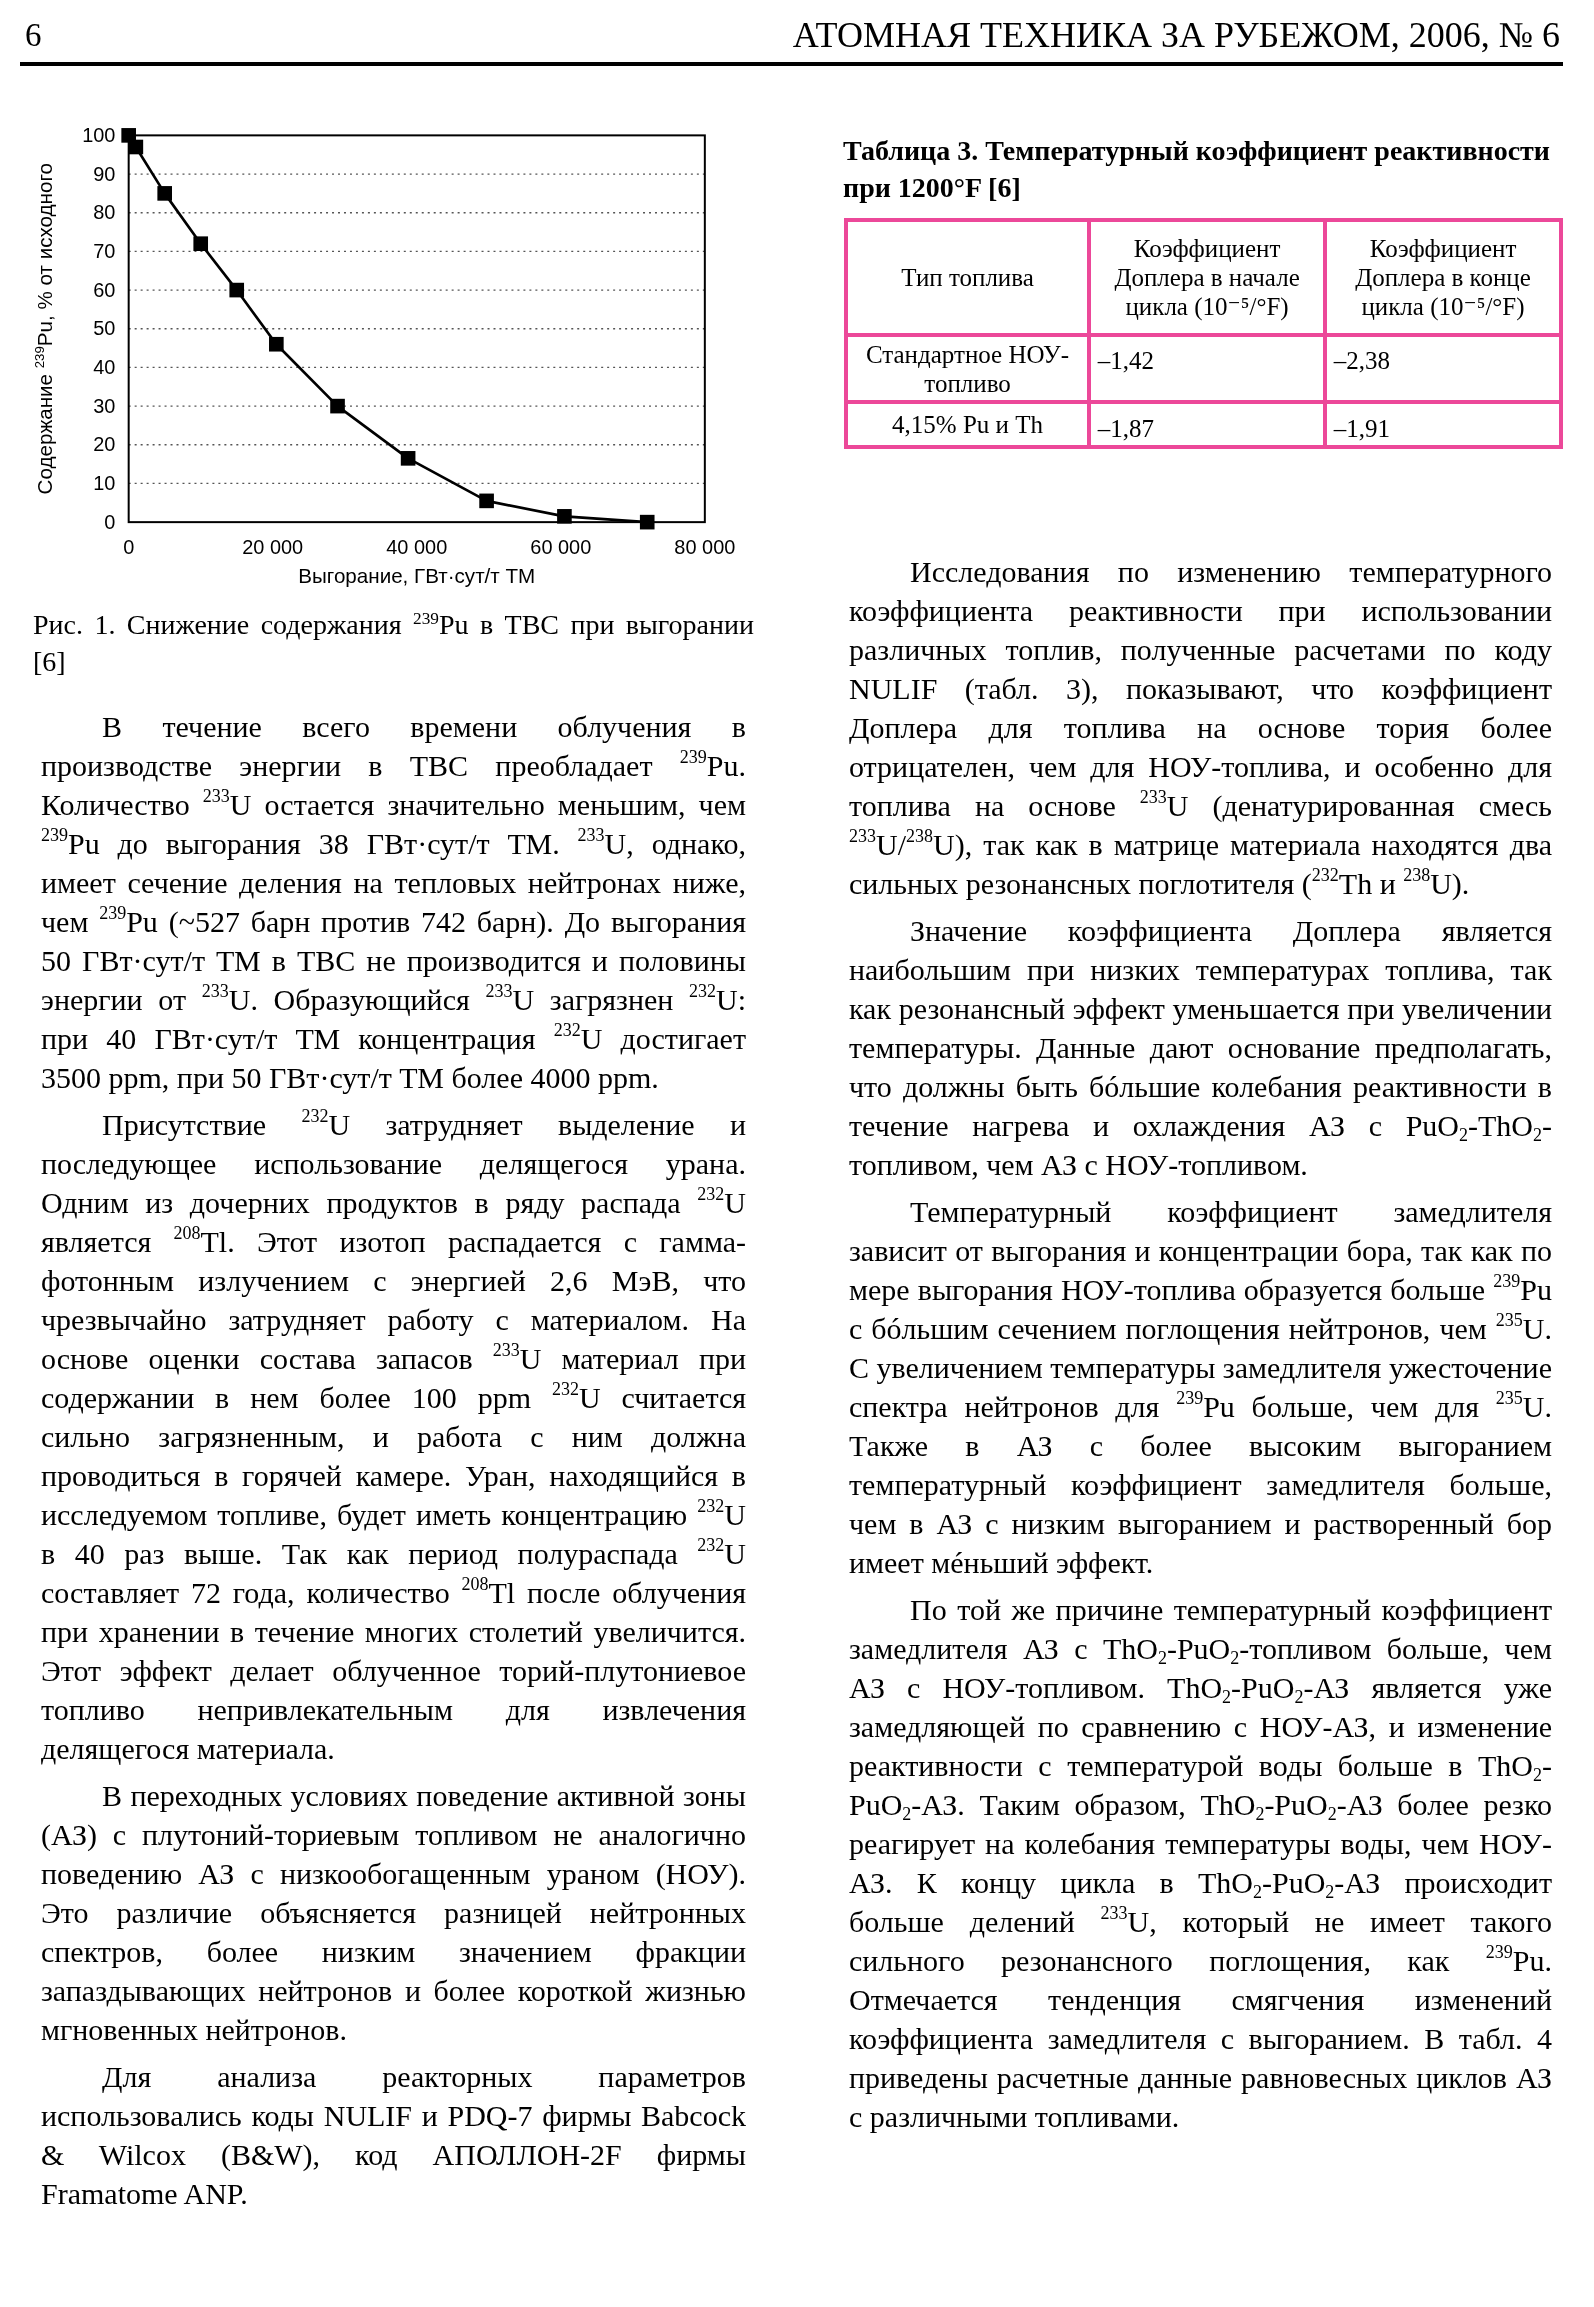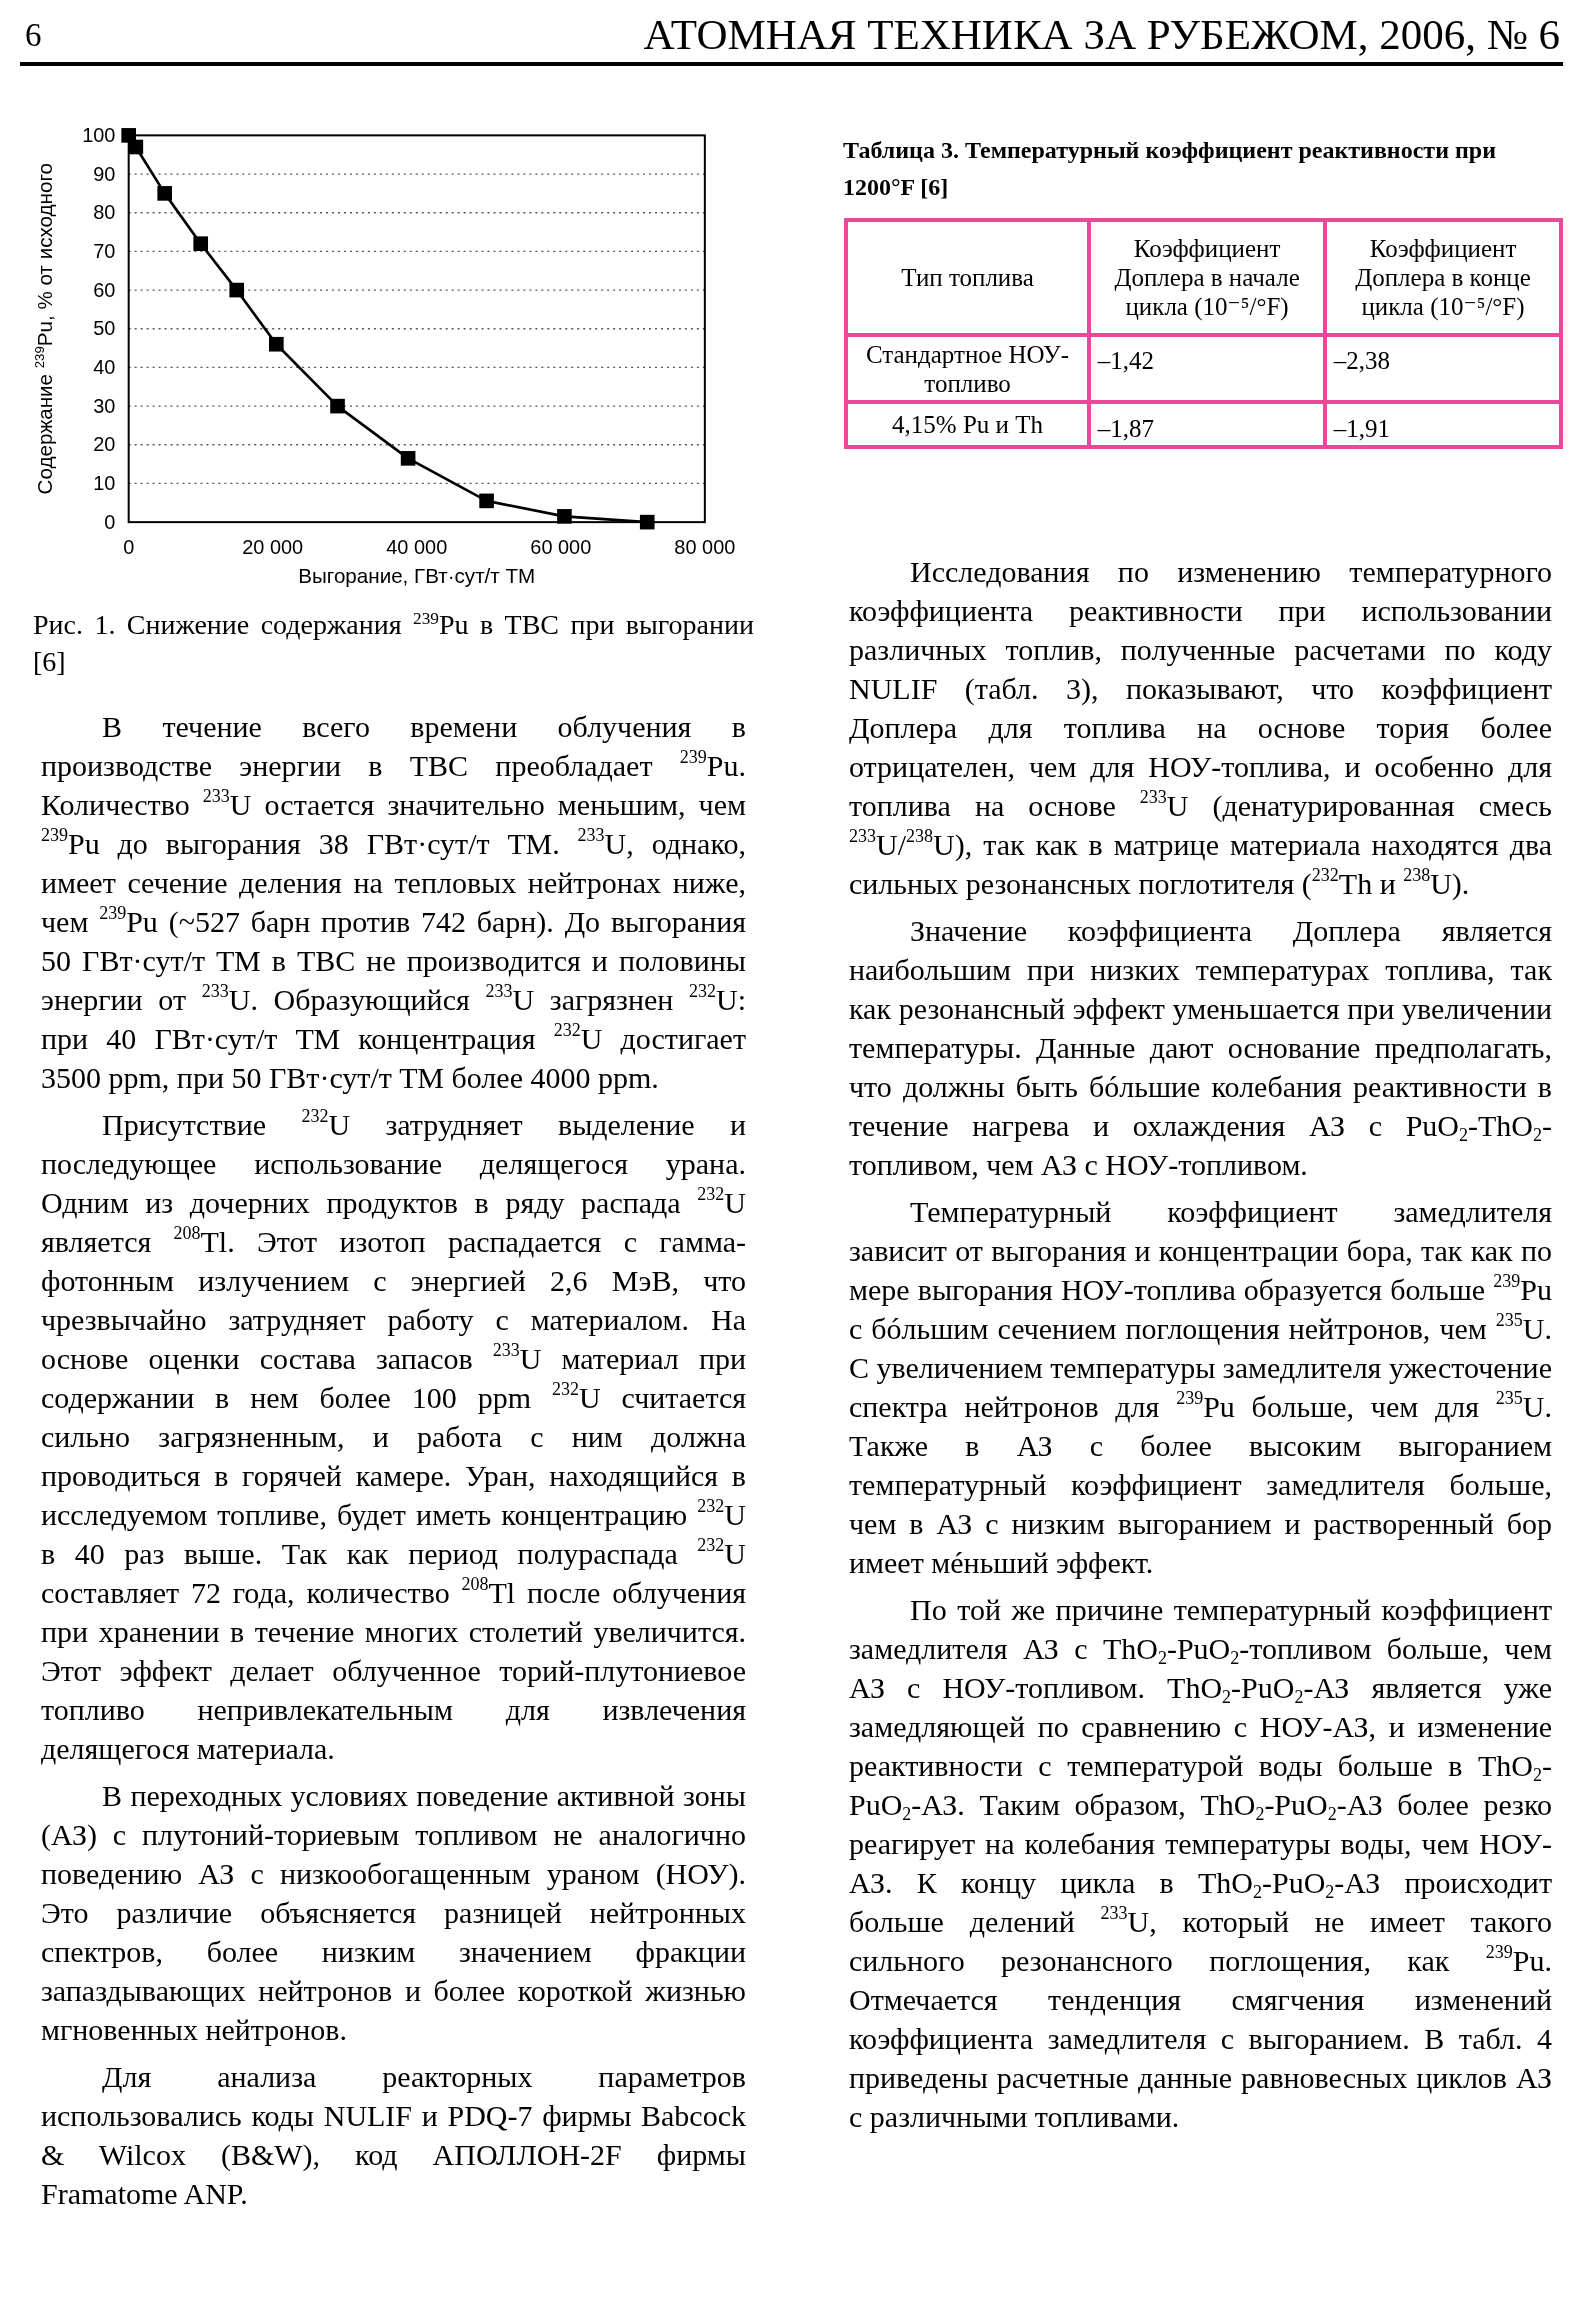--- a/index.html
+++ b/index.html
@@ -6,7 +6,7 @@
   body { width: 1595px; height: 2307px; position: relative; overflow: hidden; color: #000; font-family: "Liberation Serif", "DejaVu Serif", serif; }
   .abs { position: absolute; }
   #hdr-page { left: 25px; top: 14.6px; font-size: 33px; line-height: 40px; }
-  #hdr-journal { right: 35px; top: 14.6px; font-size: 43px; line-height: 40px; text-align: center; white-space: nowrap; }
+  #hdr-journal { right: 35px; top: 14.6px; font-size: 36px; line-height: 40px; text-align: center; white-space: nowrap; }
   #hdr-rule { left: 20px; top: 62px; width: 1543px; height: 4px; background: #000; }
 
   #fig { left: 26.6px; top: 120px; width: 731px; height: 472px; }

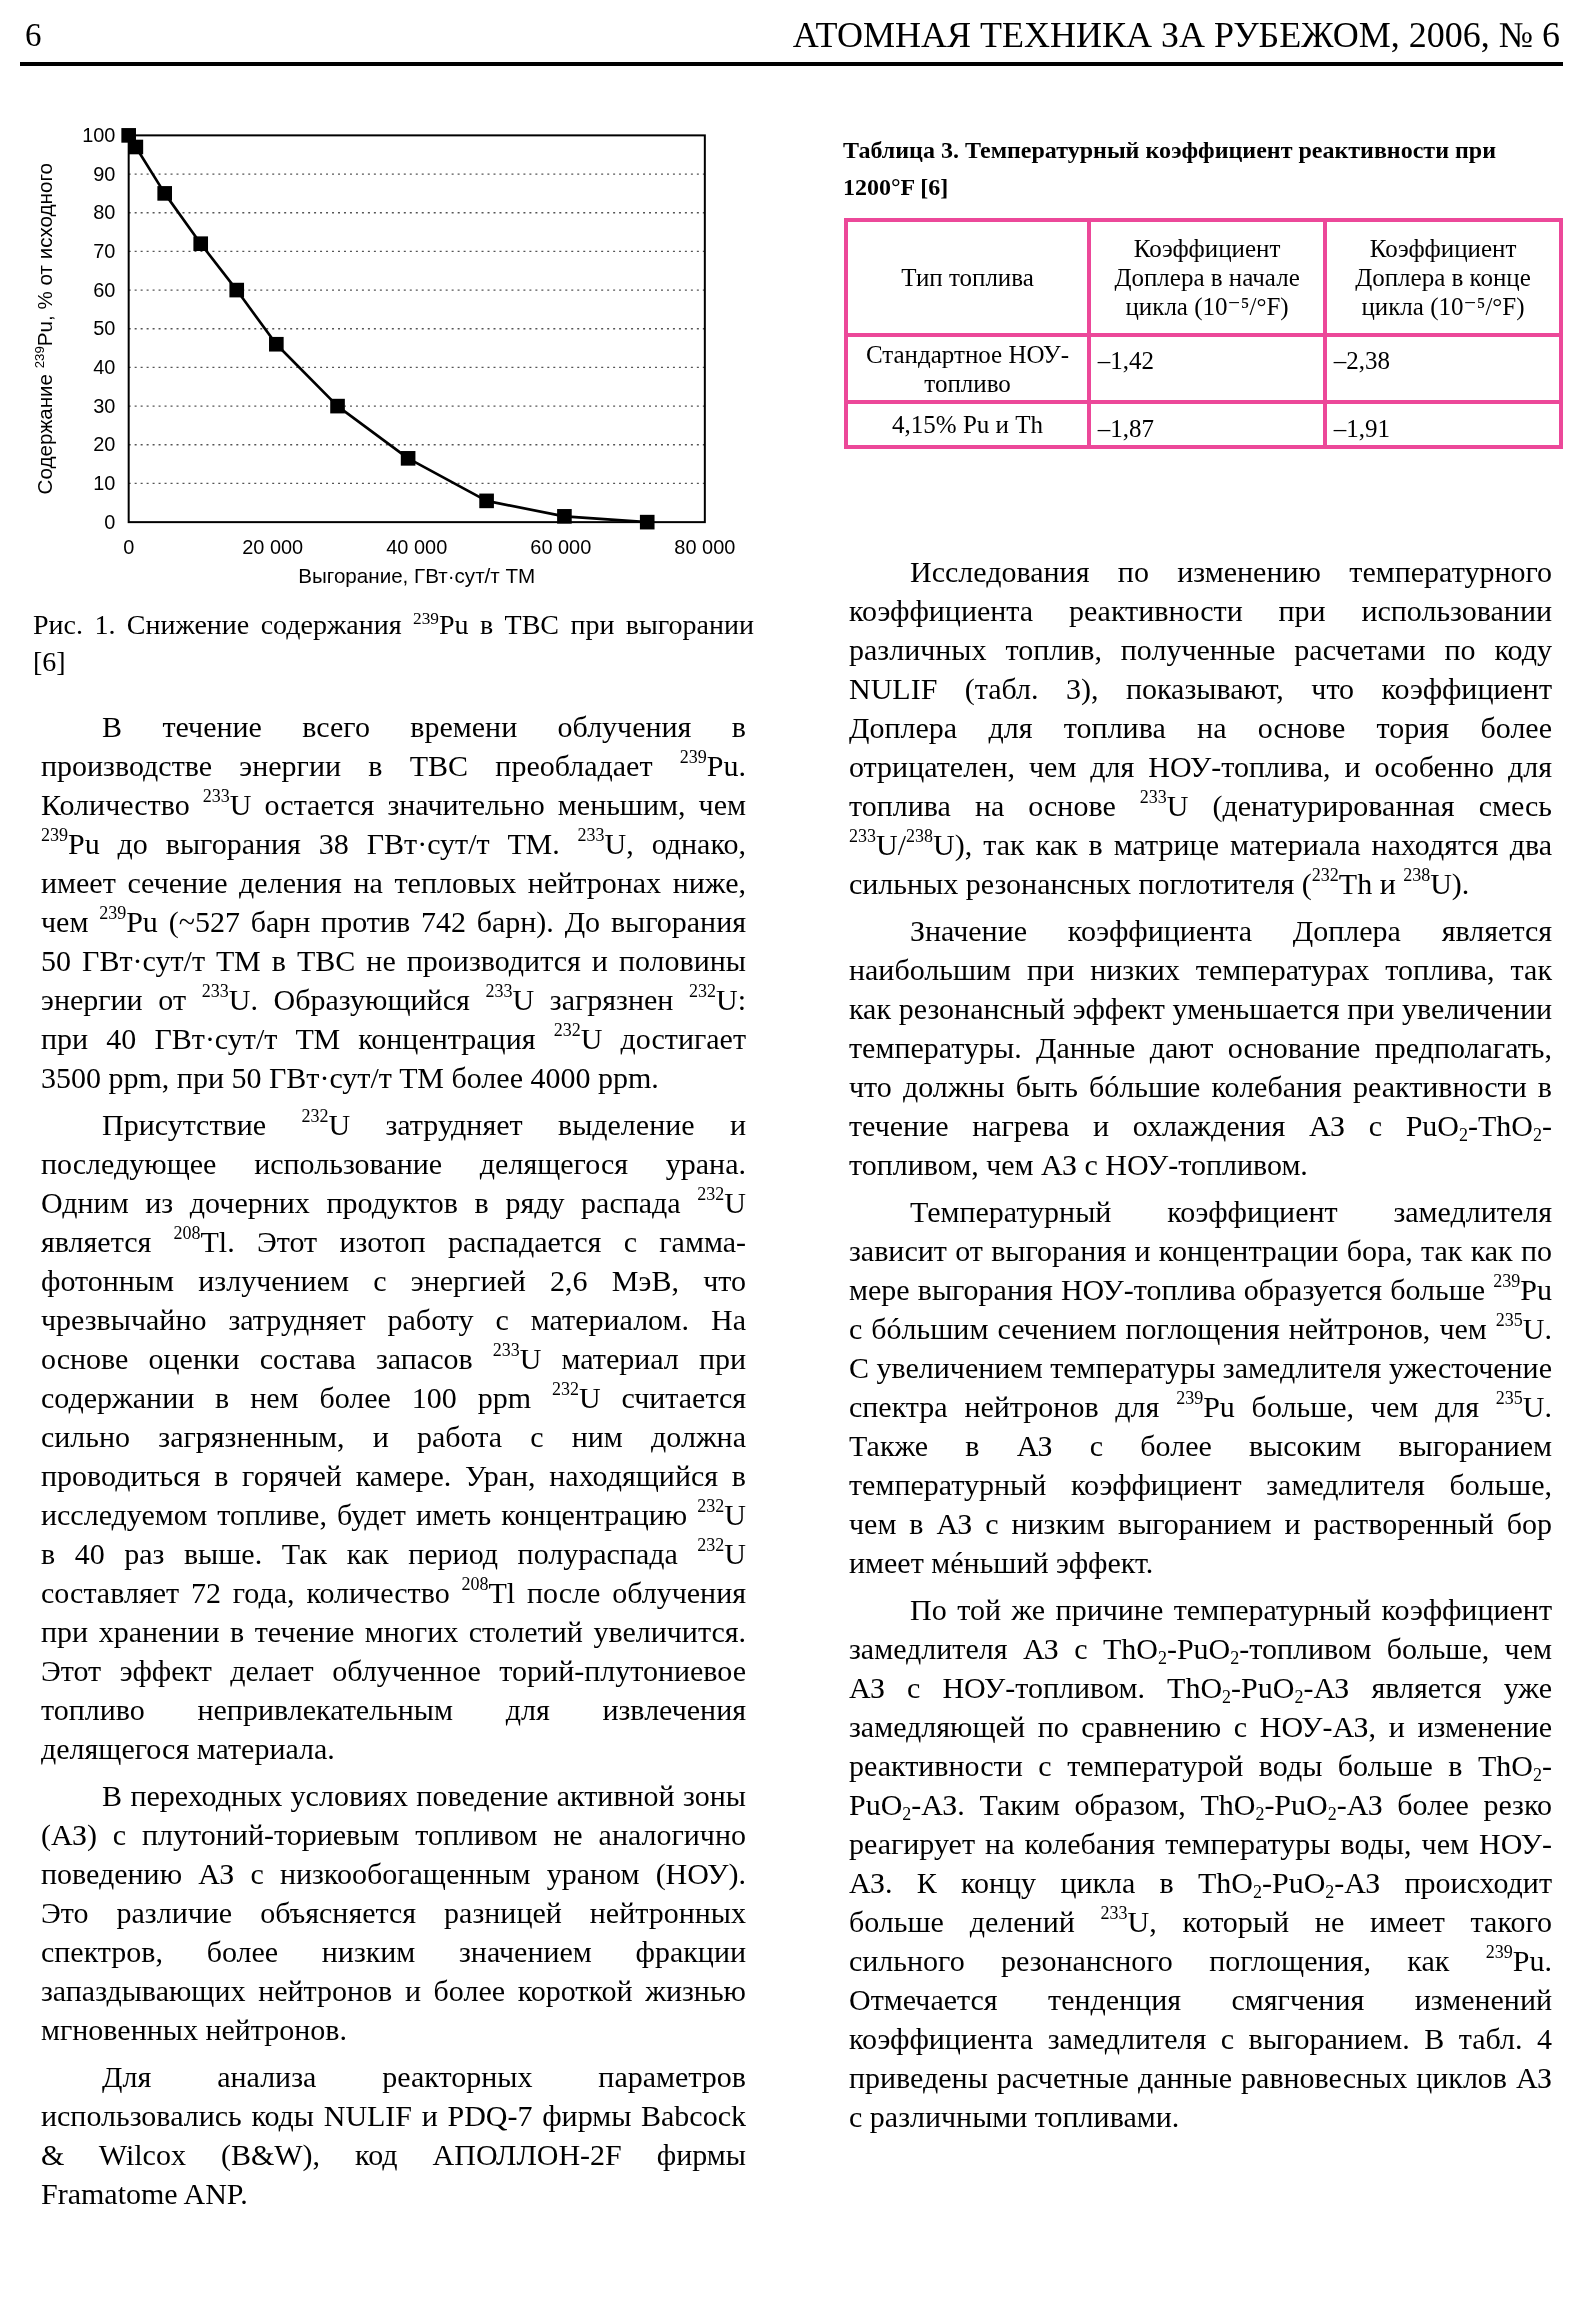--- a/index.html
+++ b/index.html
@@ -25,7 +25,7 @@
   #right-col { left: 841px; top: 544px; width: 719px; }
   #left-col p + p, #right-col p + p { margin-top: 5.3px; }
 
-  #tbl-title { left: 843px; top: 132px; width: 718px; font-size: 24px; line-height: 37px; font-weight: bold; }
+  #tbl-title { left: 843px; top: 132px; width: 718px; font-size: 28px; line-height: 37px; font-weight: bold; }
   #tbl { left: 844px; top: 218px; width: 719px; border-collapse: collapse; font-size: 25px; line-height: 29px; }
   #tbl td, #tbl th { border: 4px solid #ec4899; font-weight: normal; padding: 2.7px 6.6px; vertical-align: middle; }
   #tbl th { text-align: center; padding: 12px 4px; }

